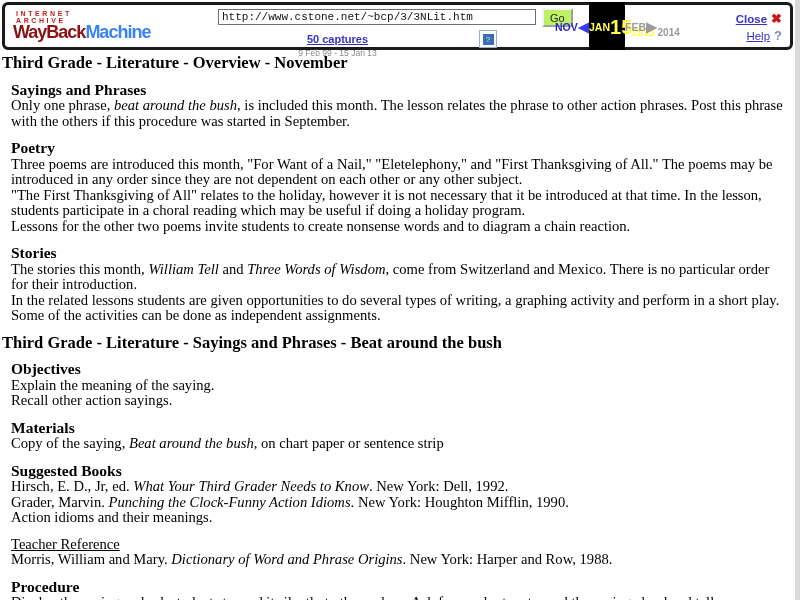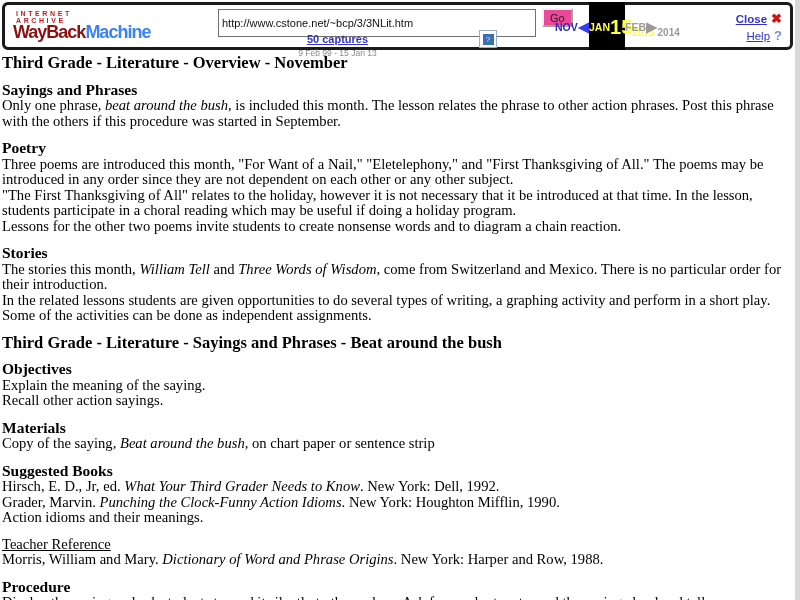--- a/index.html
+++ b/index.html
@@ -16,8 +16,8 @@
   .logo-a { color:#8b1111; }
   .logo-b { color:#3b82f6; }
 
-  .url-input { position:absolute; left:213px; top:4px; width:318px; height:28px;
-               font-size:11px; font-family:Liberation Sans, sans-serif;
+  .url-input { position:absolute; left:213px; top:4px; width:318px; height:16px;
+               font-size:11px; font-family:Liberation Mono, monospace;
                border:1px solid #707070; padding:0 3px; color:#111; }
   .go-btn { position:absolute; left:537px; top:3px; height:19px; padding:0 6px;
             font-size:11px; color:#222; background:#ec4899; border:2px outset #f4f4f4;

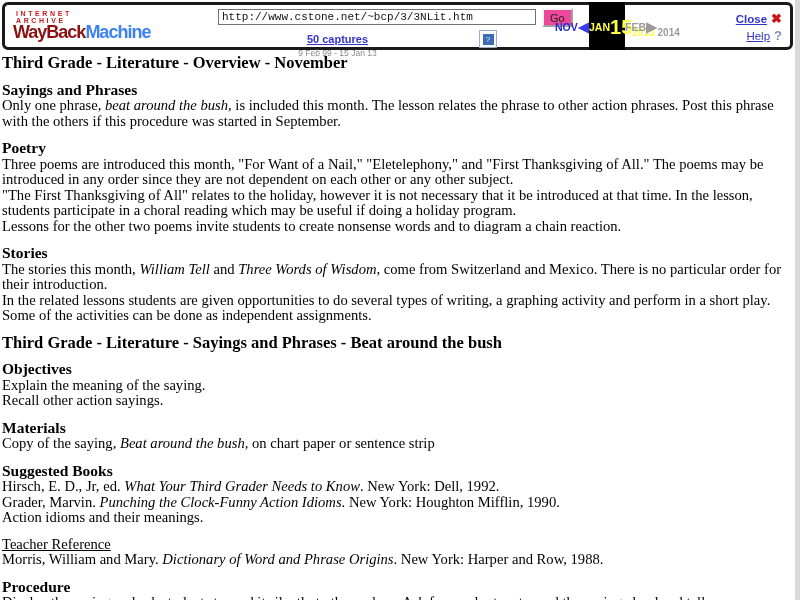--- a/index.html
+++ b/index.html
@@ -20,7 +20,7 @@
                font-size:11px; font-family:Liberation Mono, monospace;
                border:1px solid #707070; padding:0 3px; color:#111; }
   .go-btn { position:absolute; left:537px; top:3px; height:19px; padding:0 6px;
-            font-size:11px; color:#222; background:#ec4899; border:2px outset #f4f4f4;
+            font-size:11px; color:#222; background:#bef264; border:2px outset #f4f4f4;
             border-radius:2px; cursor:pointer; }
 
   .captures { position:absolute; left:250px; top:24px; width:165px; text-align:center; }

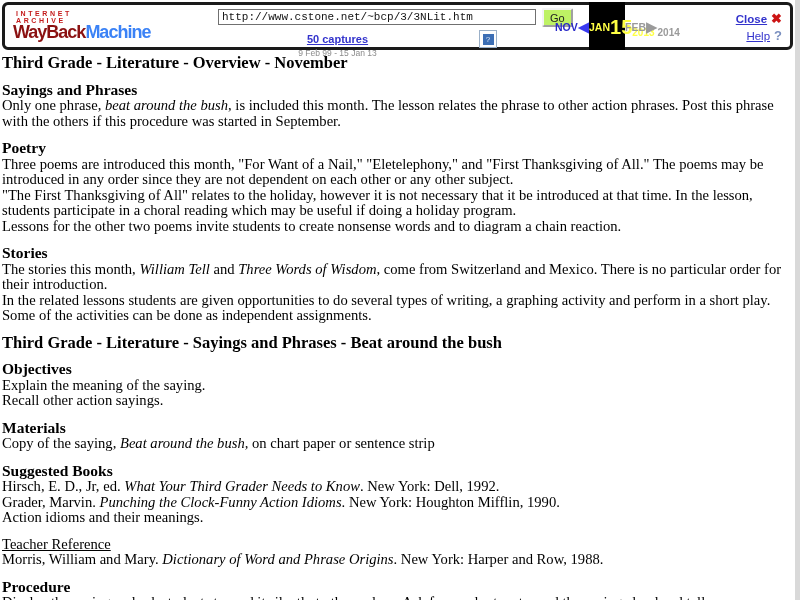--- a/index.html
+++ b/index.html
@@ -55,7 +55,7 @@
   main { position:absolute; top:52px; left:2px; width:790px;
          font-family:"Liberation Serif", serif; font-size:14.6px; line-height:15.5px; color:#000; }
   .doc-title { font-size:16.5px; font-weight:bold; margin:3px 0 11px 0; }
-  .doc-para { margin:11px 0; }
+  .doc-para { margin:11px 9px; }
   .doc-para:first-child { margin-top:3px; }
   .sec-head { font-weight:bold; font-size:15.5px; }
   .sec-head-u { text-decoration:underline; }

